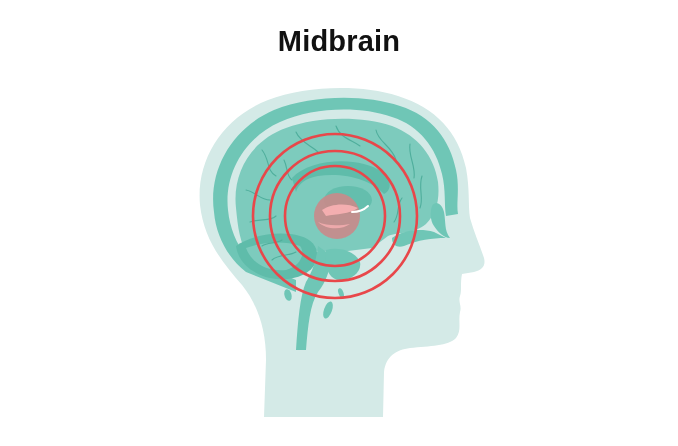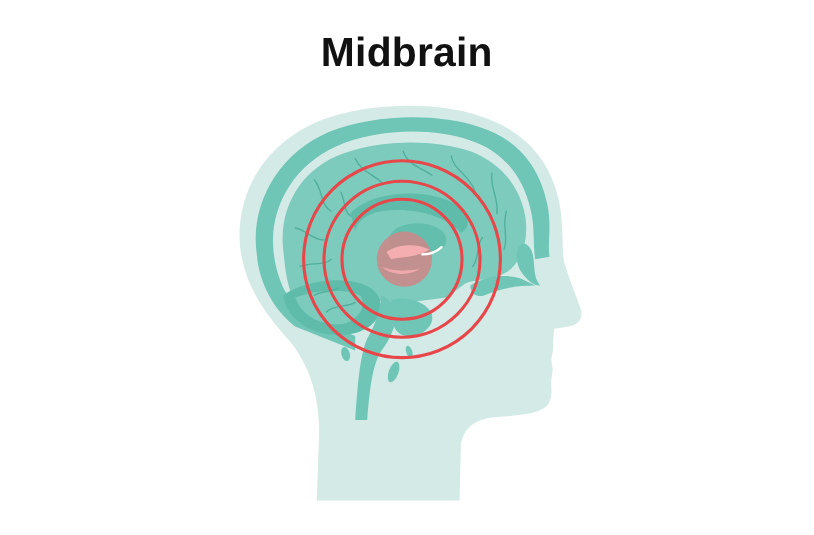--- a/index.html
+++ b/index.html
@@ -6,7 +6,7 @@
   body { width: 678px; height: 446px; position: relative; overflow: hidden; font-family: "Liberation Sans", sans-serif; }
   .title {
     position: absolute; left: 0; top: 25px; width: 678px; text-align: center;
-    font-family: "Liberation Sans", sans-serif; font-weight: 700; font-size: 34px;
+    font-family: "Liberation Sans", sans-serif; font-weight: 700; font-size: 29px;
     color: #111111; letter-spacing: 0.2px;
   }
   .illustration { position: absolute; left: 0; top: 0; width: 678px; height: 446px; }

